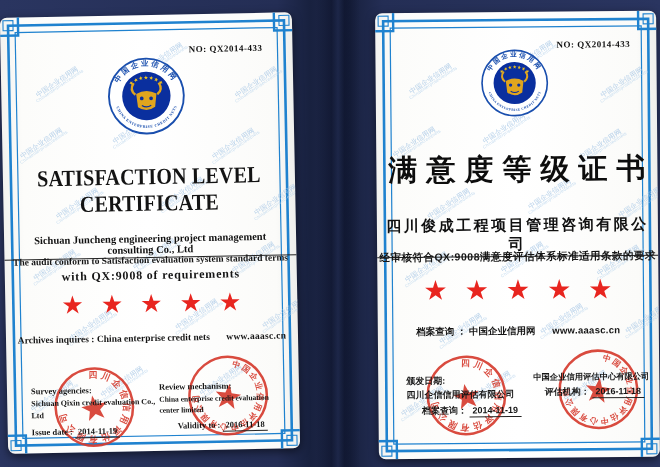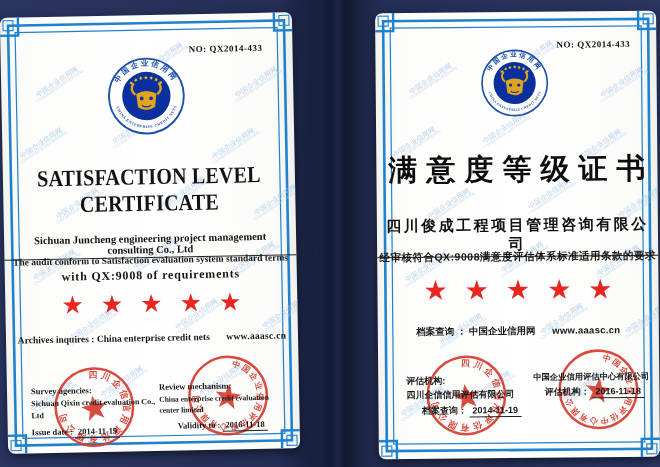--- a/index.html
+++ b/index.html
@@ -281,7 +281,7 @@
   </svg>
 
   <div class="foot cn" style="left:28px;top:362px;width:130px;font-size:9px;">
-    <span class="val">评估机构:</span>
+    <span class="val">颁发日期:</span>
     <span class="val">四川企信信用评估有限公司</span>
     <span class="val" style="margin-top:3px;text-align:center;">
       <span>档案查询：</span>

